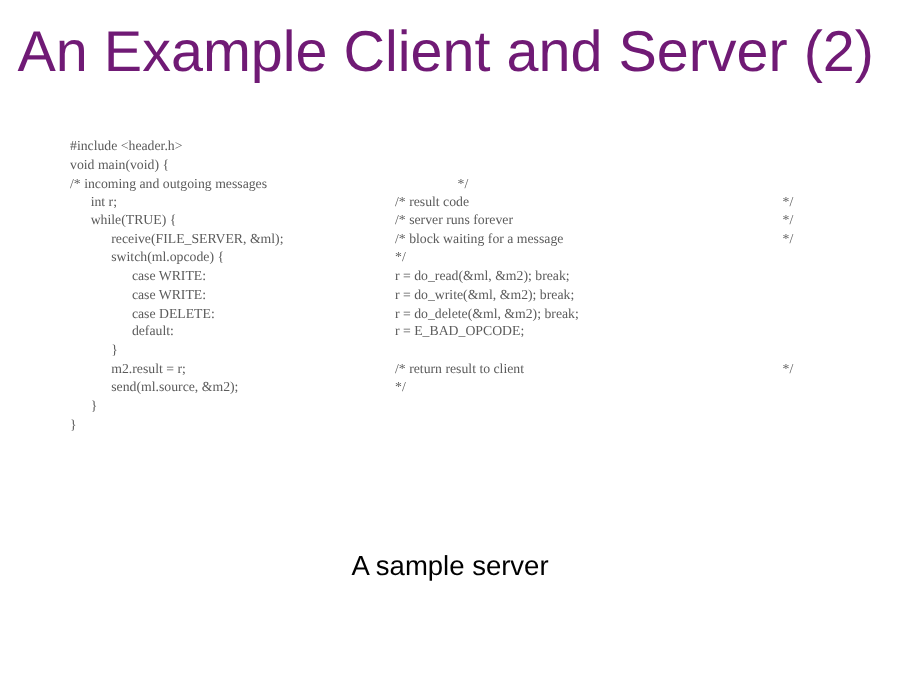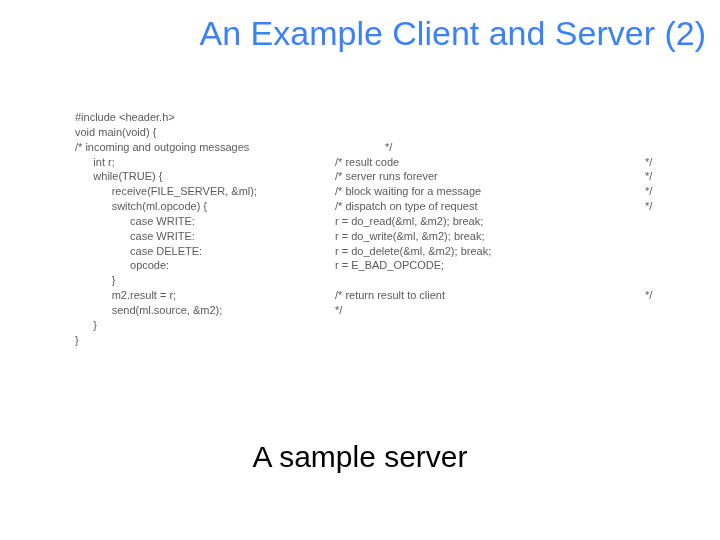--- a/index.html
+++ b/index.html
@@ -22,11 +22,10 @@
     top: 14px;
     left: 14px;
     right: 14px;
-    color: #3b82f6;
-    font-size: 34px;
+    color: #701a75;
+    font-size: 46px;
     font-family: Arial, Helvetica, sans-serif;
     font-weight: normal;
-    text-align: right;
   }
   .code-block {
     position: absolute;

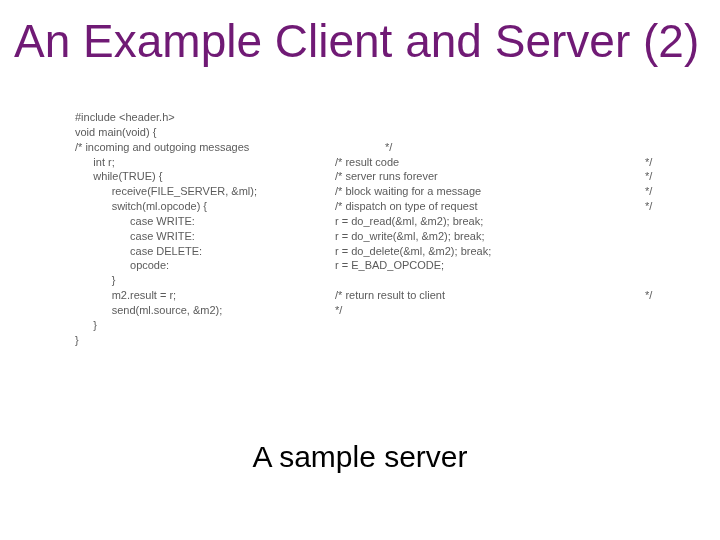--- a/index.html
+++ b/index.html
@@ -30,9 +30,9 @@
   .code-block {
     position: absolute;
     top: 110px;
-    left: 75px;
+    left: 56px;
     width: 615px;
-    font-family: Liberation Sans, sans-serif;
+    font-family: Liberation Serif, serif;
     font-size: 11px;
     color: #5b5b5b;
     line-height: 1.35;

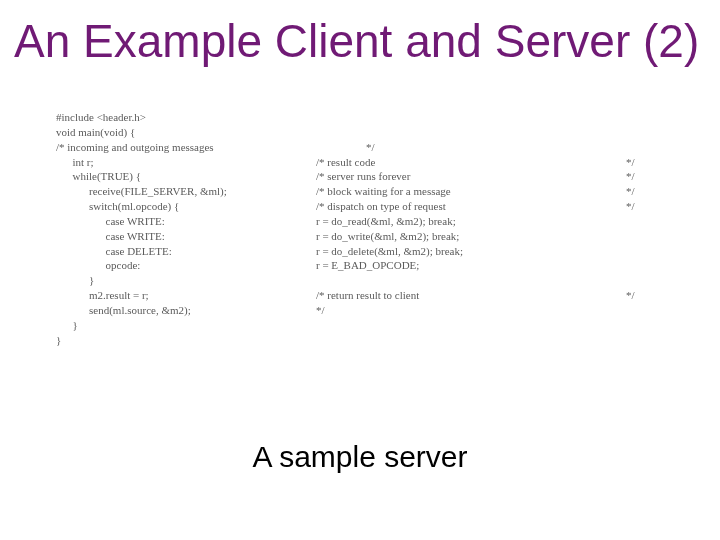--- a/index.html
+++ b/index.html
@@ -77,7 +77,7 @@
     <div class="code-row"><span class="col-code"></span><span class="col-cmt"></span><span class="col-end"></span></div>
     <div class="code-row"><span class="col-code">      while(TRUE) {</span><span class="col-cmt">/* server runs forever</span><span class="col-end">*/</span></div>
     <div class="code-row"><span class="col-code">            receive(FILE_SERVER, &amp;ml);</span><span class="col-cmt">/* block waiting for a message</span><span class="col-end">*/</span></div>
-    <div class="code-row"><span class="col-code">            switch(ml.opcode) {</span><span class="col-cmt">/* dispatch on type of request</span><span class="col-end">*/</span></div>
+    <div class="code-row"><span class="col-code">            switch(ml.opcode) {</span><span class="col-end">*/</span></div>
     <div class="code-row"><span class="col-code">                  case WRITE:</span><span class="col-cmt">r = do_read(&amp;ml, &amp;m2); break;</span><span class="col-end"></span></div>
     <div class="code-row"><span class="col-code">                  case WRITE:</span><span class="col-cmt">r = do_write(&amp;ml, &amp;m2); break;</span><span class="col-end"></span></div>
     <div class="code-row"><span class="col-code">                  case DELETE:</span><span class="col-cmt">r = do_delete(&amp;ml, &amp;m2); break;</span><span class="col-end"></span></div>

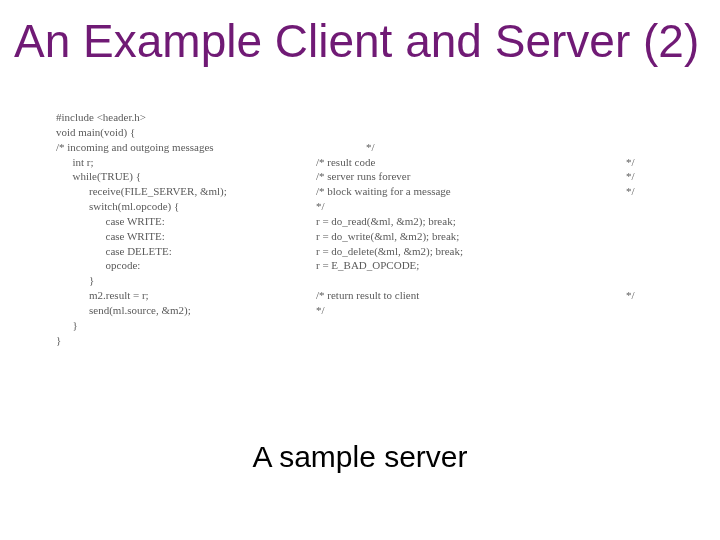--- a/index.html
+++ b/index.html
@@ -81,7 +81,7 @@
     <div class="code-row"><span class="col-code">                  case WRITE:</span><span class="col-cmt">r = do_read(&amp;ml, &amp;m2); break;</span><span class="col-end"></span></div>
     <div class="code-row"><span class="col-code">                  case WRITE:</span><span class="col-cmt">r = do_write(&amp;ml, &amp;m2); break;</span><span class="col-end"></span></div>
     <div class="code-row"><span class="col-code">                  case DELETE:</span><span class="col-cmt">r = do_delete(&amp;ml, &amp;m2); break;</span><span class="col-end"></span></div>
-    <div class="code-row"><span class="col-code">                  opcode:</span><span class="col-cmt">r = E_BAD_OPCODE;</span><span class="col-end"></span></div>
+    <div class="code-row"><span class="col-code">                  default:</span><span class="col-cmt">r = E_BAD_OPCODE;</span><span class="col-end"></span></div>
     <div class="code-row"><span class="col-code">            }</span><span class="col-cmt"></span><span class="col-end"></span></div>
     <div class="code-row"><span class="col-code">            m2.result = r;</span><span class="col-cmt">/* return result to client</span><span class="col-end">*/</span></div>
     <div class="code-row"><span class="col-code">            send(ml.source, &amp;m2);</span><span class="col-end">*/</span></div>

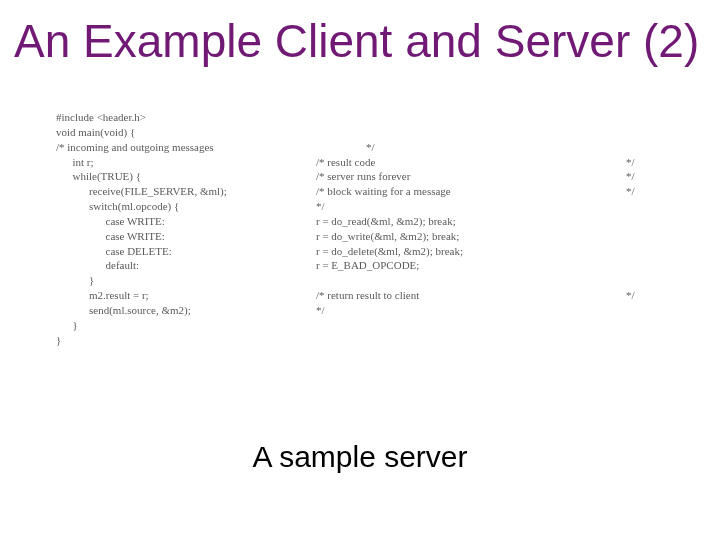--- a/index.html
+++ b/index.html
@@ -58,7 +58,7 @@
     left: 0;
     right: 0;
     text-align: center;
-    font-size: 30px;
+    font-size: 22px;
     color: #000;
     font-family: Arial, Helvetica, sans-serif;
   }

